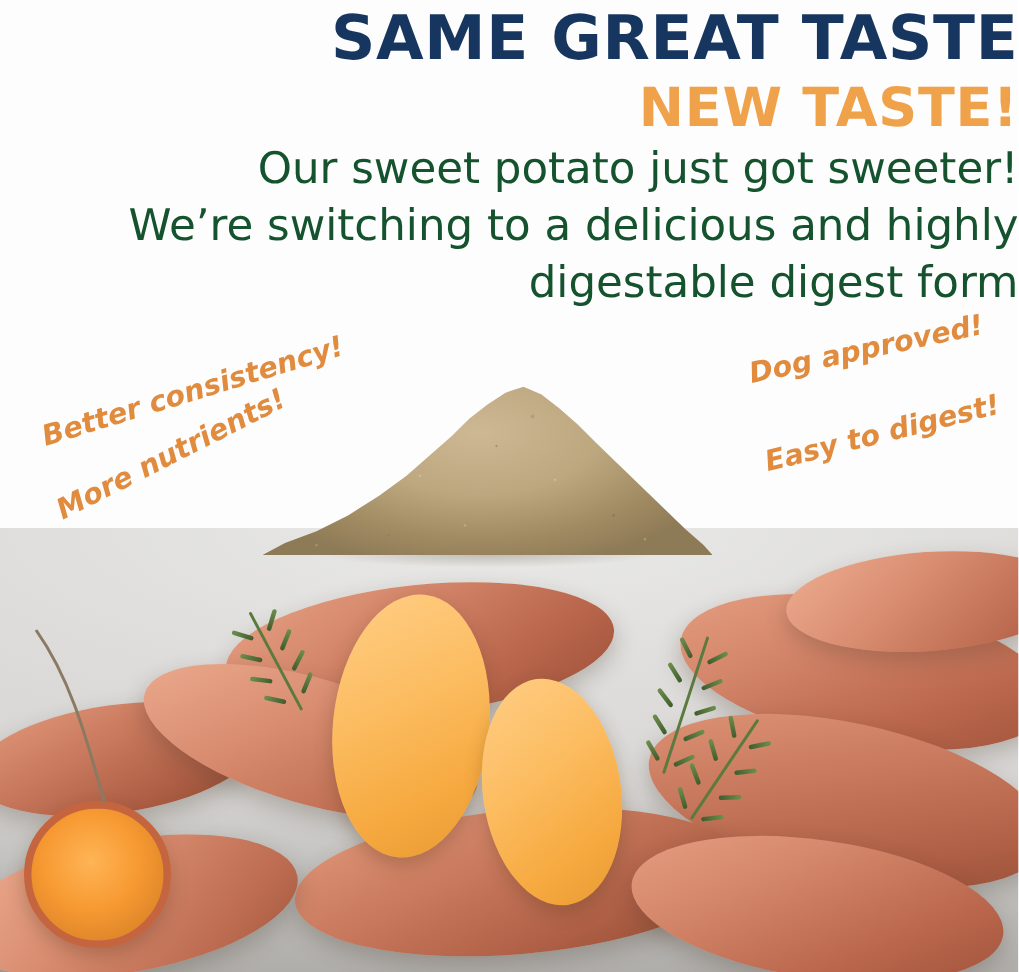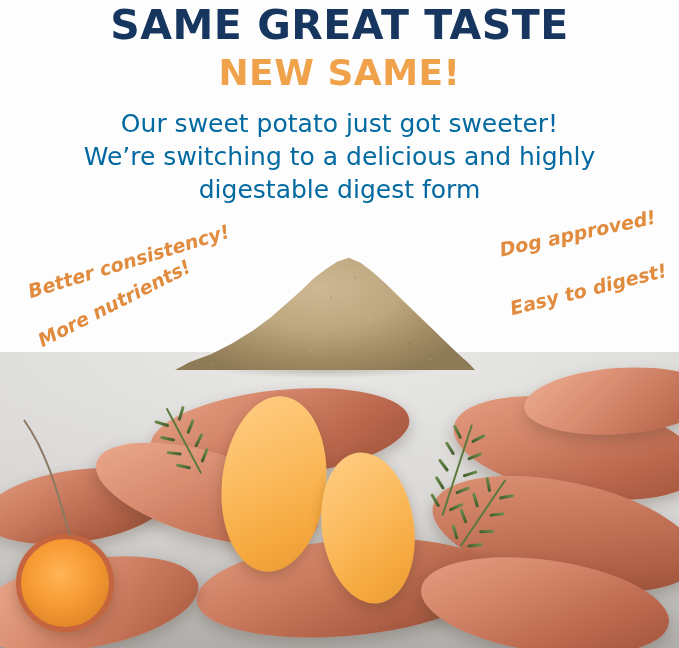--- a/index.html
+++ b/index.html
@@ -24,7 +24,7 @@
     top: 0;
     left: 0;
     width: 679px;
-    text-align: center;
+    text-align: right;
     z-index: 6;
   }
   .headline-1 {

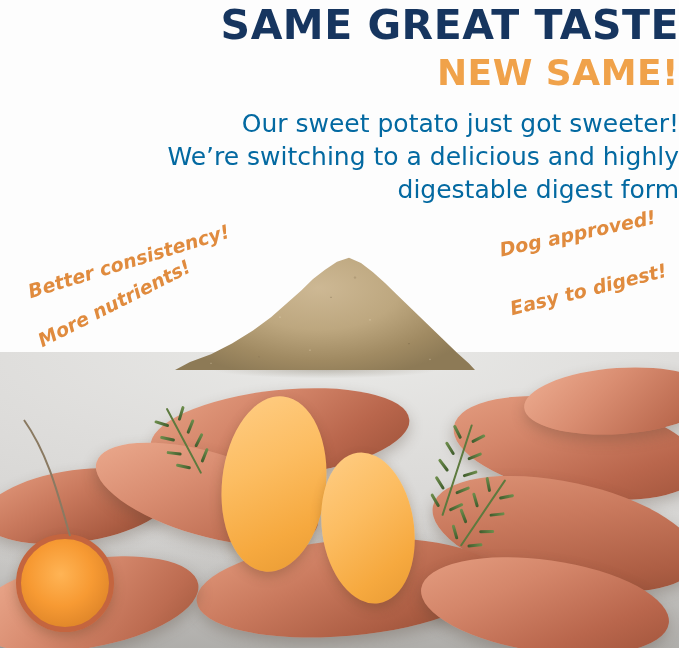--- a/index.html
+++ b/index.html
@@ -299,7 +299,7 @@
 
   <div class="headline-wrap">
     <div class="headline-1">SAME GREAT TASTE</div>
-    <div class="headline-2">NEW SAME!</div>
+    <div class="headline-2">NEW TASTE!</div>
     <div class="subhead">
       <div>Our sweet potato just got sweeter!</div>
       <div>We’re switching to a delicious and highly</div>

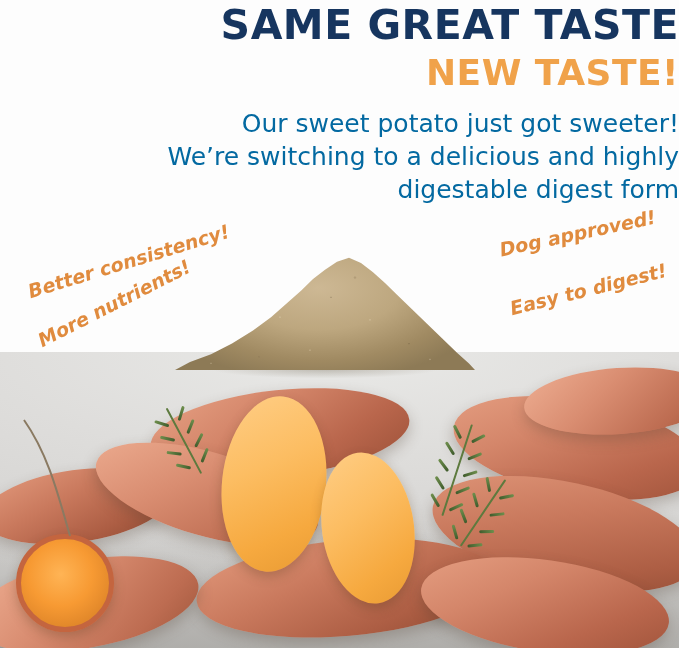--- a/index.html
+++ b/index.html
@@ -47,10 +47,9 @@
   }
   .subhead {
     font-family: "DejaVu Sans", sans-serif;
-    font-size: 25px;
-    color: #0369a1;
+    font-size: 29px;
+    color: #14532d;
     line-height: 1.32;
-    margin-top: 14px;
   }
   .subhead div { white-space: nowrap; }
 

